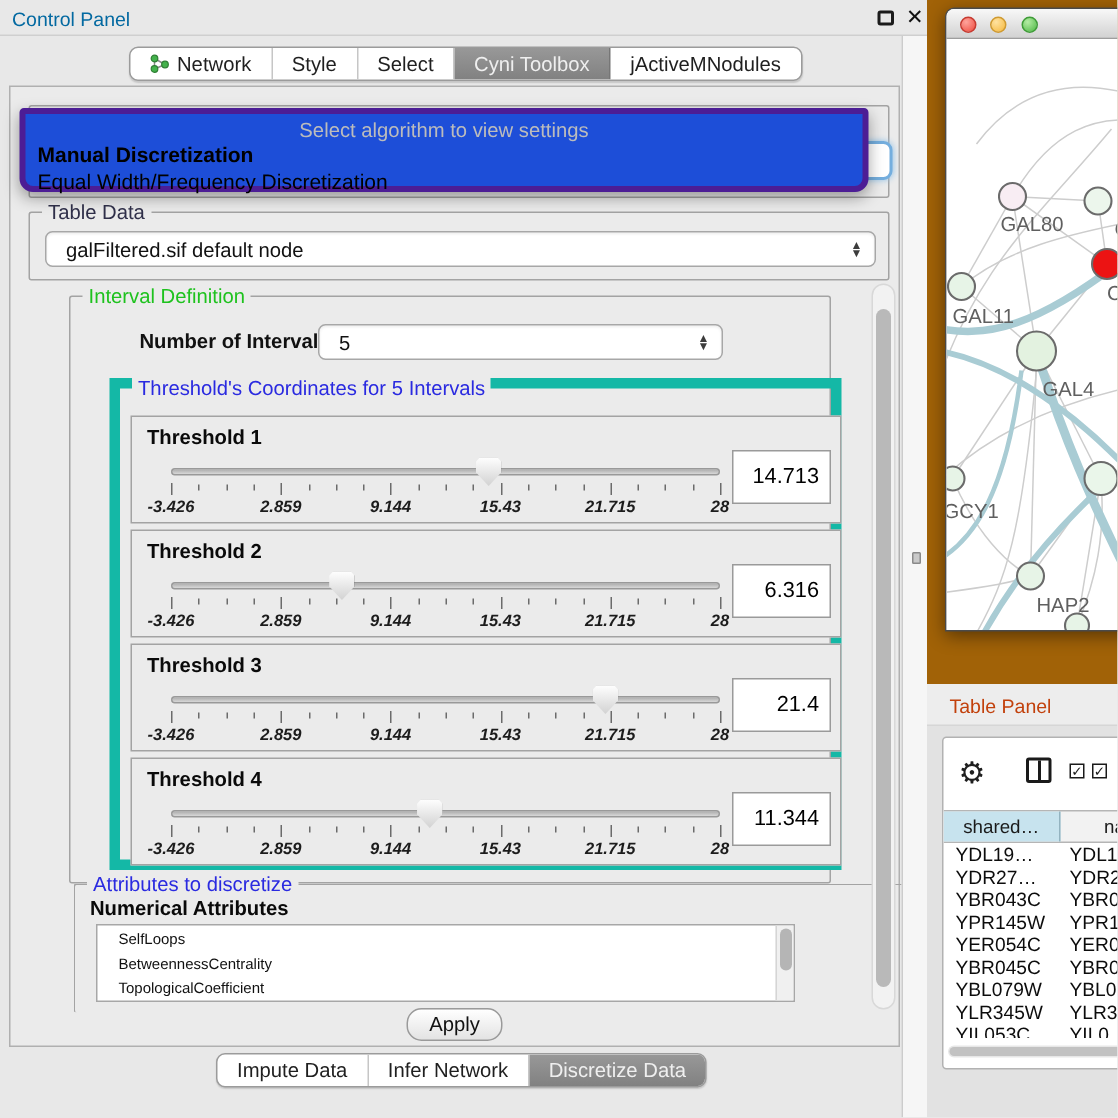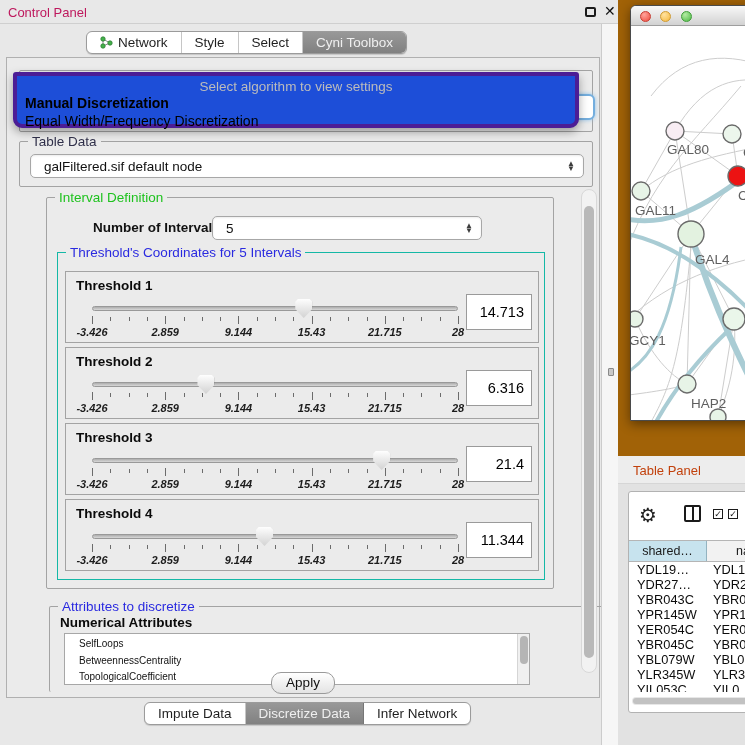--- a/index.html
+++ b/index.html
@@ -10,7 +10,7 @@
   
   .control-panel { position:absolute; left:0; top:0; width:601px; height:745px; background:#e8e8e8; }
   .cp-titlebar { position:absolute; left:0; top:0; width:618px; height:24px; border-bottom:1px solid #cfcfcf; }
-  .cp-title { position:absolute; left:8px; top:5px; font-size:13px; color:#be185d; }
+  .cp-title { position:absolute; left:8px; top:5px; font-size:13px; color:#0369a1; }
   .float-icon { position:absolute; left:585px; top:7px; width:11px; height:10px; border:2px solid #1b1b1b; border-radius:2px; }
   .close-icon { position:absolute; left:604px; top:3px; font-size:14px; font-weight:bold; color:#111; }
 

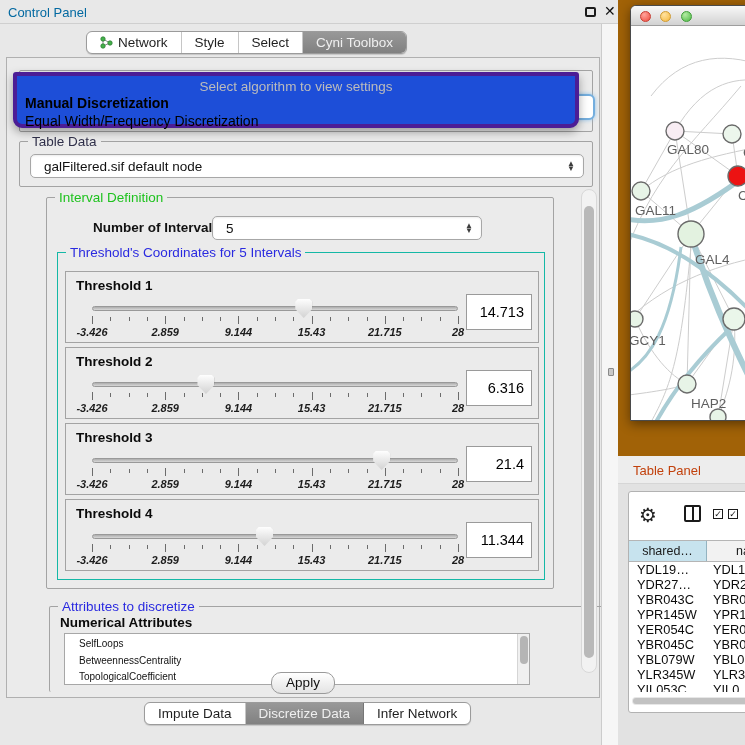--- a/index.html
+++ b/index.html
@@ -152,6 +152,9 @@
         </div>
       <div class="tab selected">
           <span>Cyni Toolbox</span>
+        </div>
+      <div class="tab">
+          <span>jActiveMNodules</span>
         </div>
     </div>
 

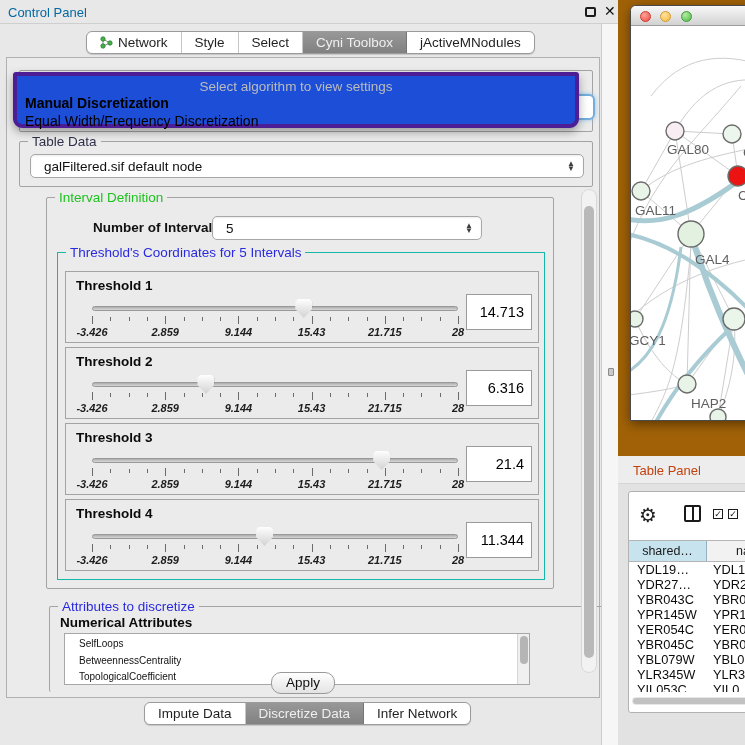--- a/index.html
+++ b/index.html
@@ -53,7 +53,7 @@
   .interval-group { left:39px; top:139px; width:508px; height:392px; }
   .noi-label { position:absolute; left:46px; top:22px; font-weight:bold; font-size:13.5px; color:#111; }
   .noi-combo { left:165px; top:18px; width:270px; height:24px; }
-  .thr-group { position:absolute; left:10px; top:54px; width:488px; height:328px; border:1px solid #14b8a6; }
+  .thr-group { position:absolute; left:26px; top:54px; width:488px; height:328px; border:7px solid #14b8a6; }
   .thr-group > .group-label { background:#ebebeb; }
 
   .thr-panel { position:absolute; left:7px; width:474px; height:72px; border:1px solid #a3a3a3; background:#ebebeb; }

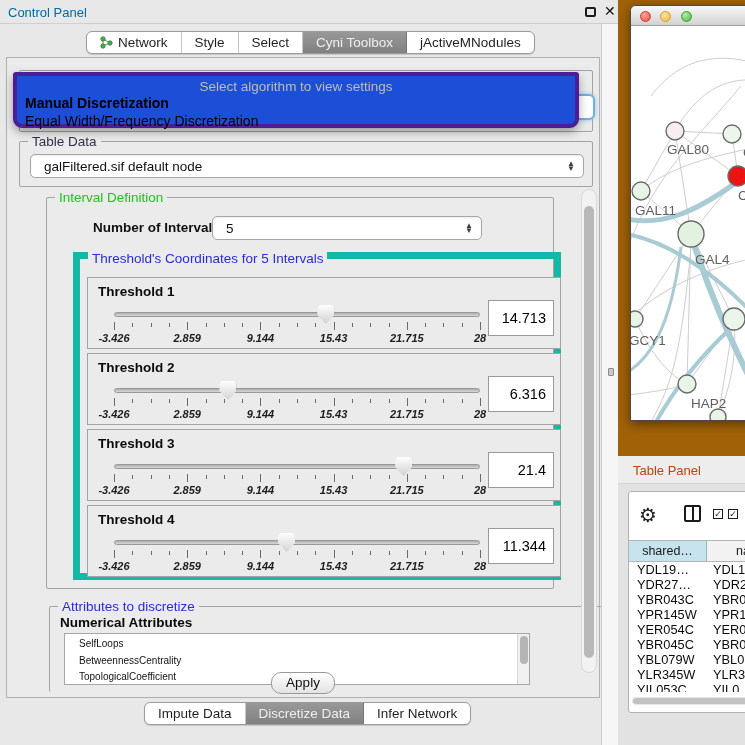--- a/index.html
+++ b/index.html
@@ -72,7 +72,7 @@
   .value-box { position:absolute; left:400px; top:22px; width:66px; height:36px; background:#fff; border:1px solid #9a9a9a; font-size:14.5px; color:#000; text-align:right; padding:9px 7px 0 0; }
 
   
-  .attr-group { left:42px; top:531px; width:600px; height:86px; border-bottom:none;margin-top:17px; }
+  .attr-group { left:42px; top:531px; width:600px; height:86px; border-bottom:none; }
   .attr-list-title { position:absolute; left:10px; top:8px; font-weight:bold; font-size:13.5px; color:#0a0a0a; }
   .attr-list { position:absolute; left:14px; top:26px; width:466px; height:52px; background:#fff; border:1px solid #a7a7a7; overflow:hidden; }
   .attr-items { padding:2px 0 0 14px; }

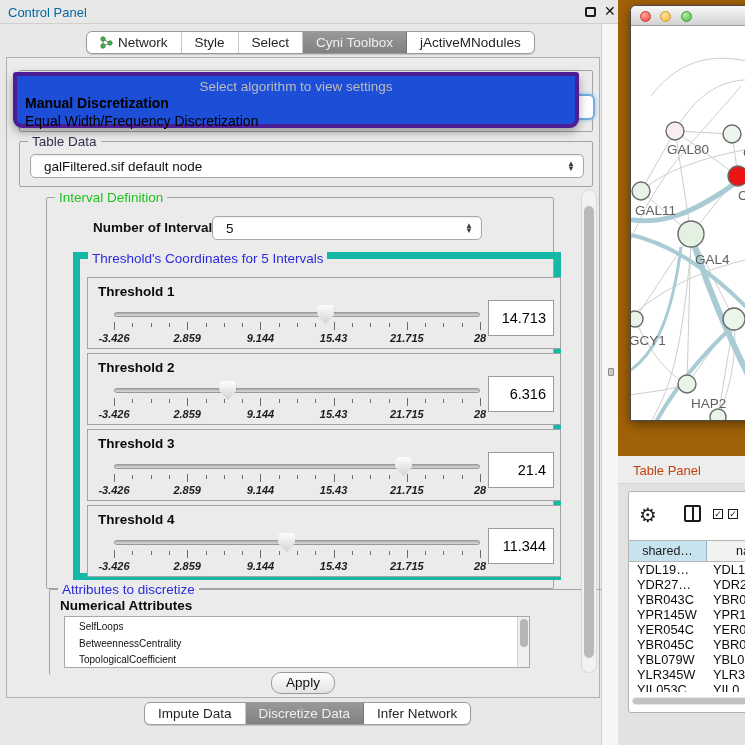--- a/index.html
+++ b/index.html
@@ -384,11 +384,11 @@
       <div class="tab">
           <span>Impute Data</span>
         </div>
+      <div class="tab">
+          <span>Infer Network</span>
+        </div>
       <div class="tab selected">
           <span>Discretize Data</span>
-        </div>
-      <div class="tab">
-          <span>Infer Network</span>
         </div>
     </div>
   </section>

